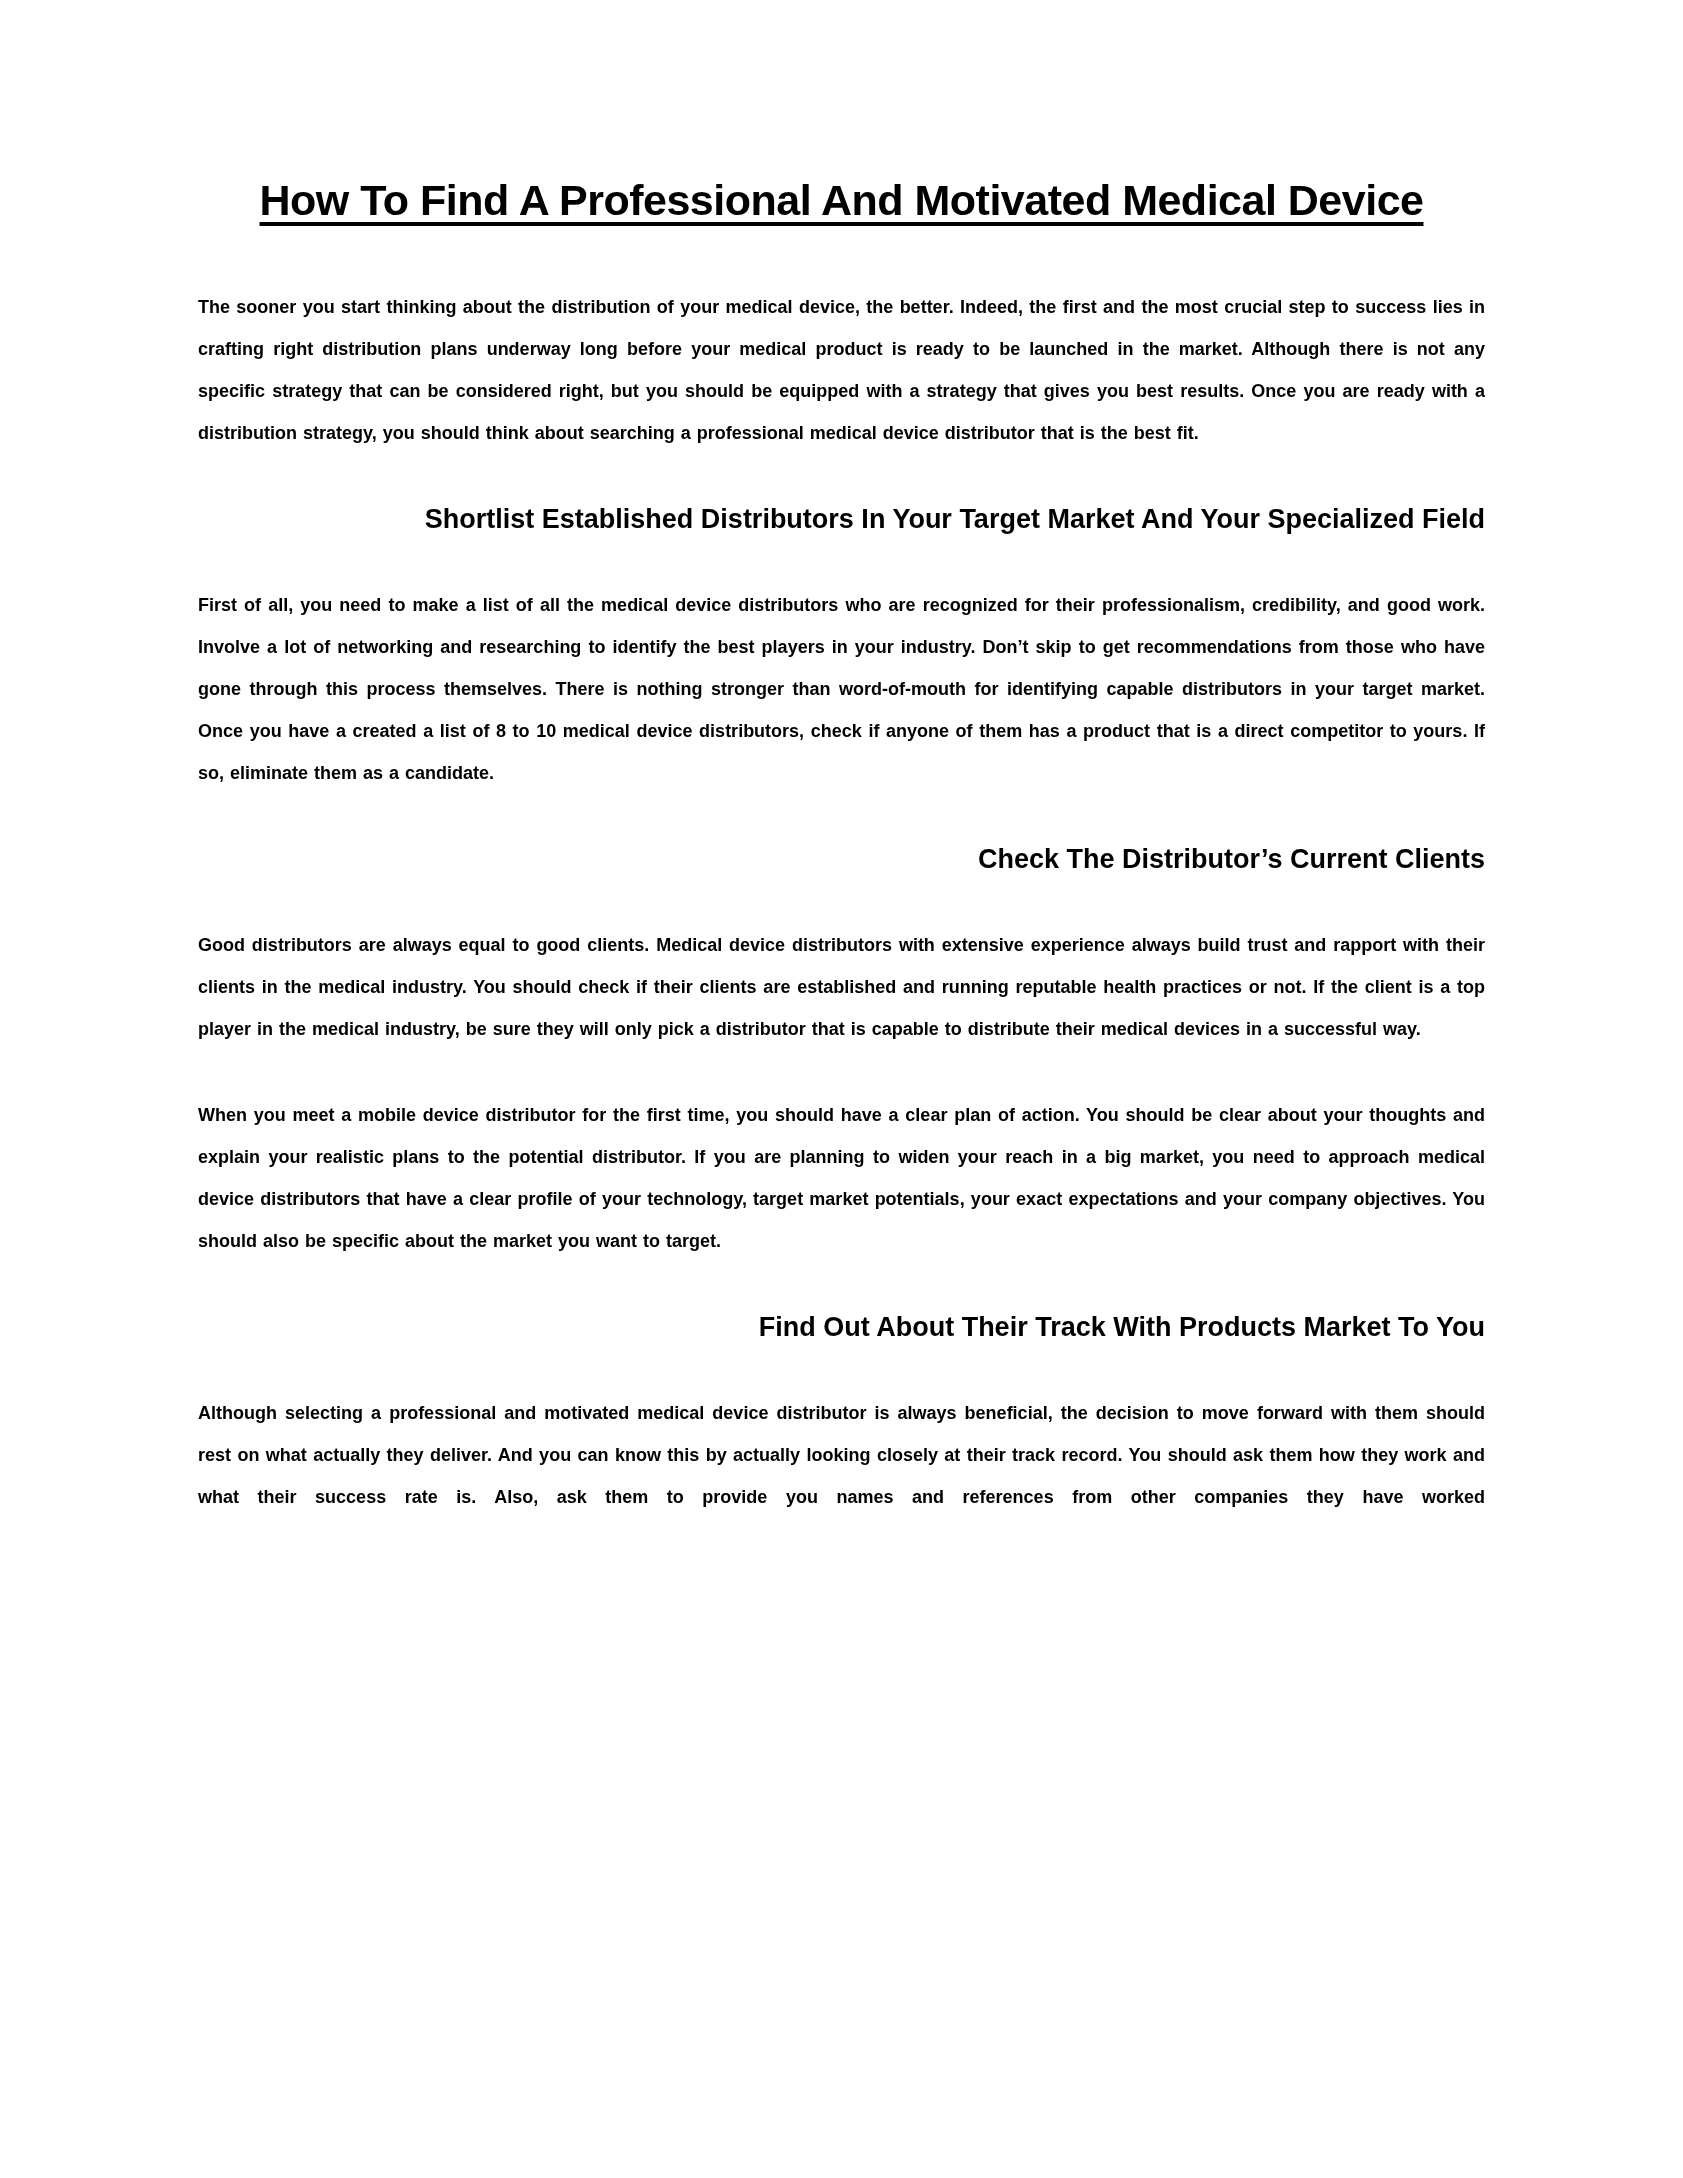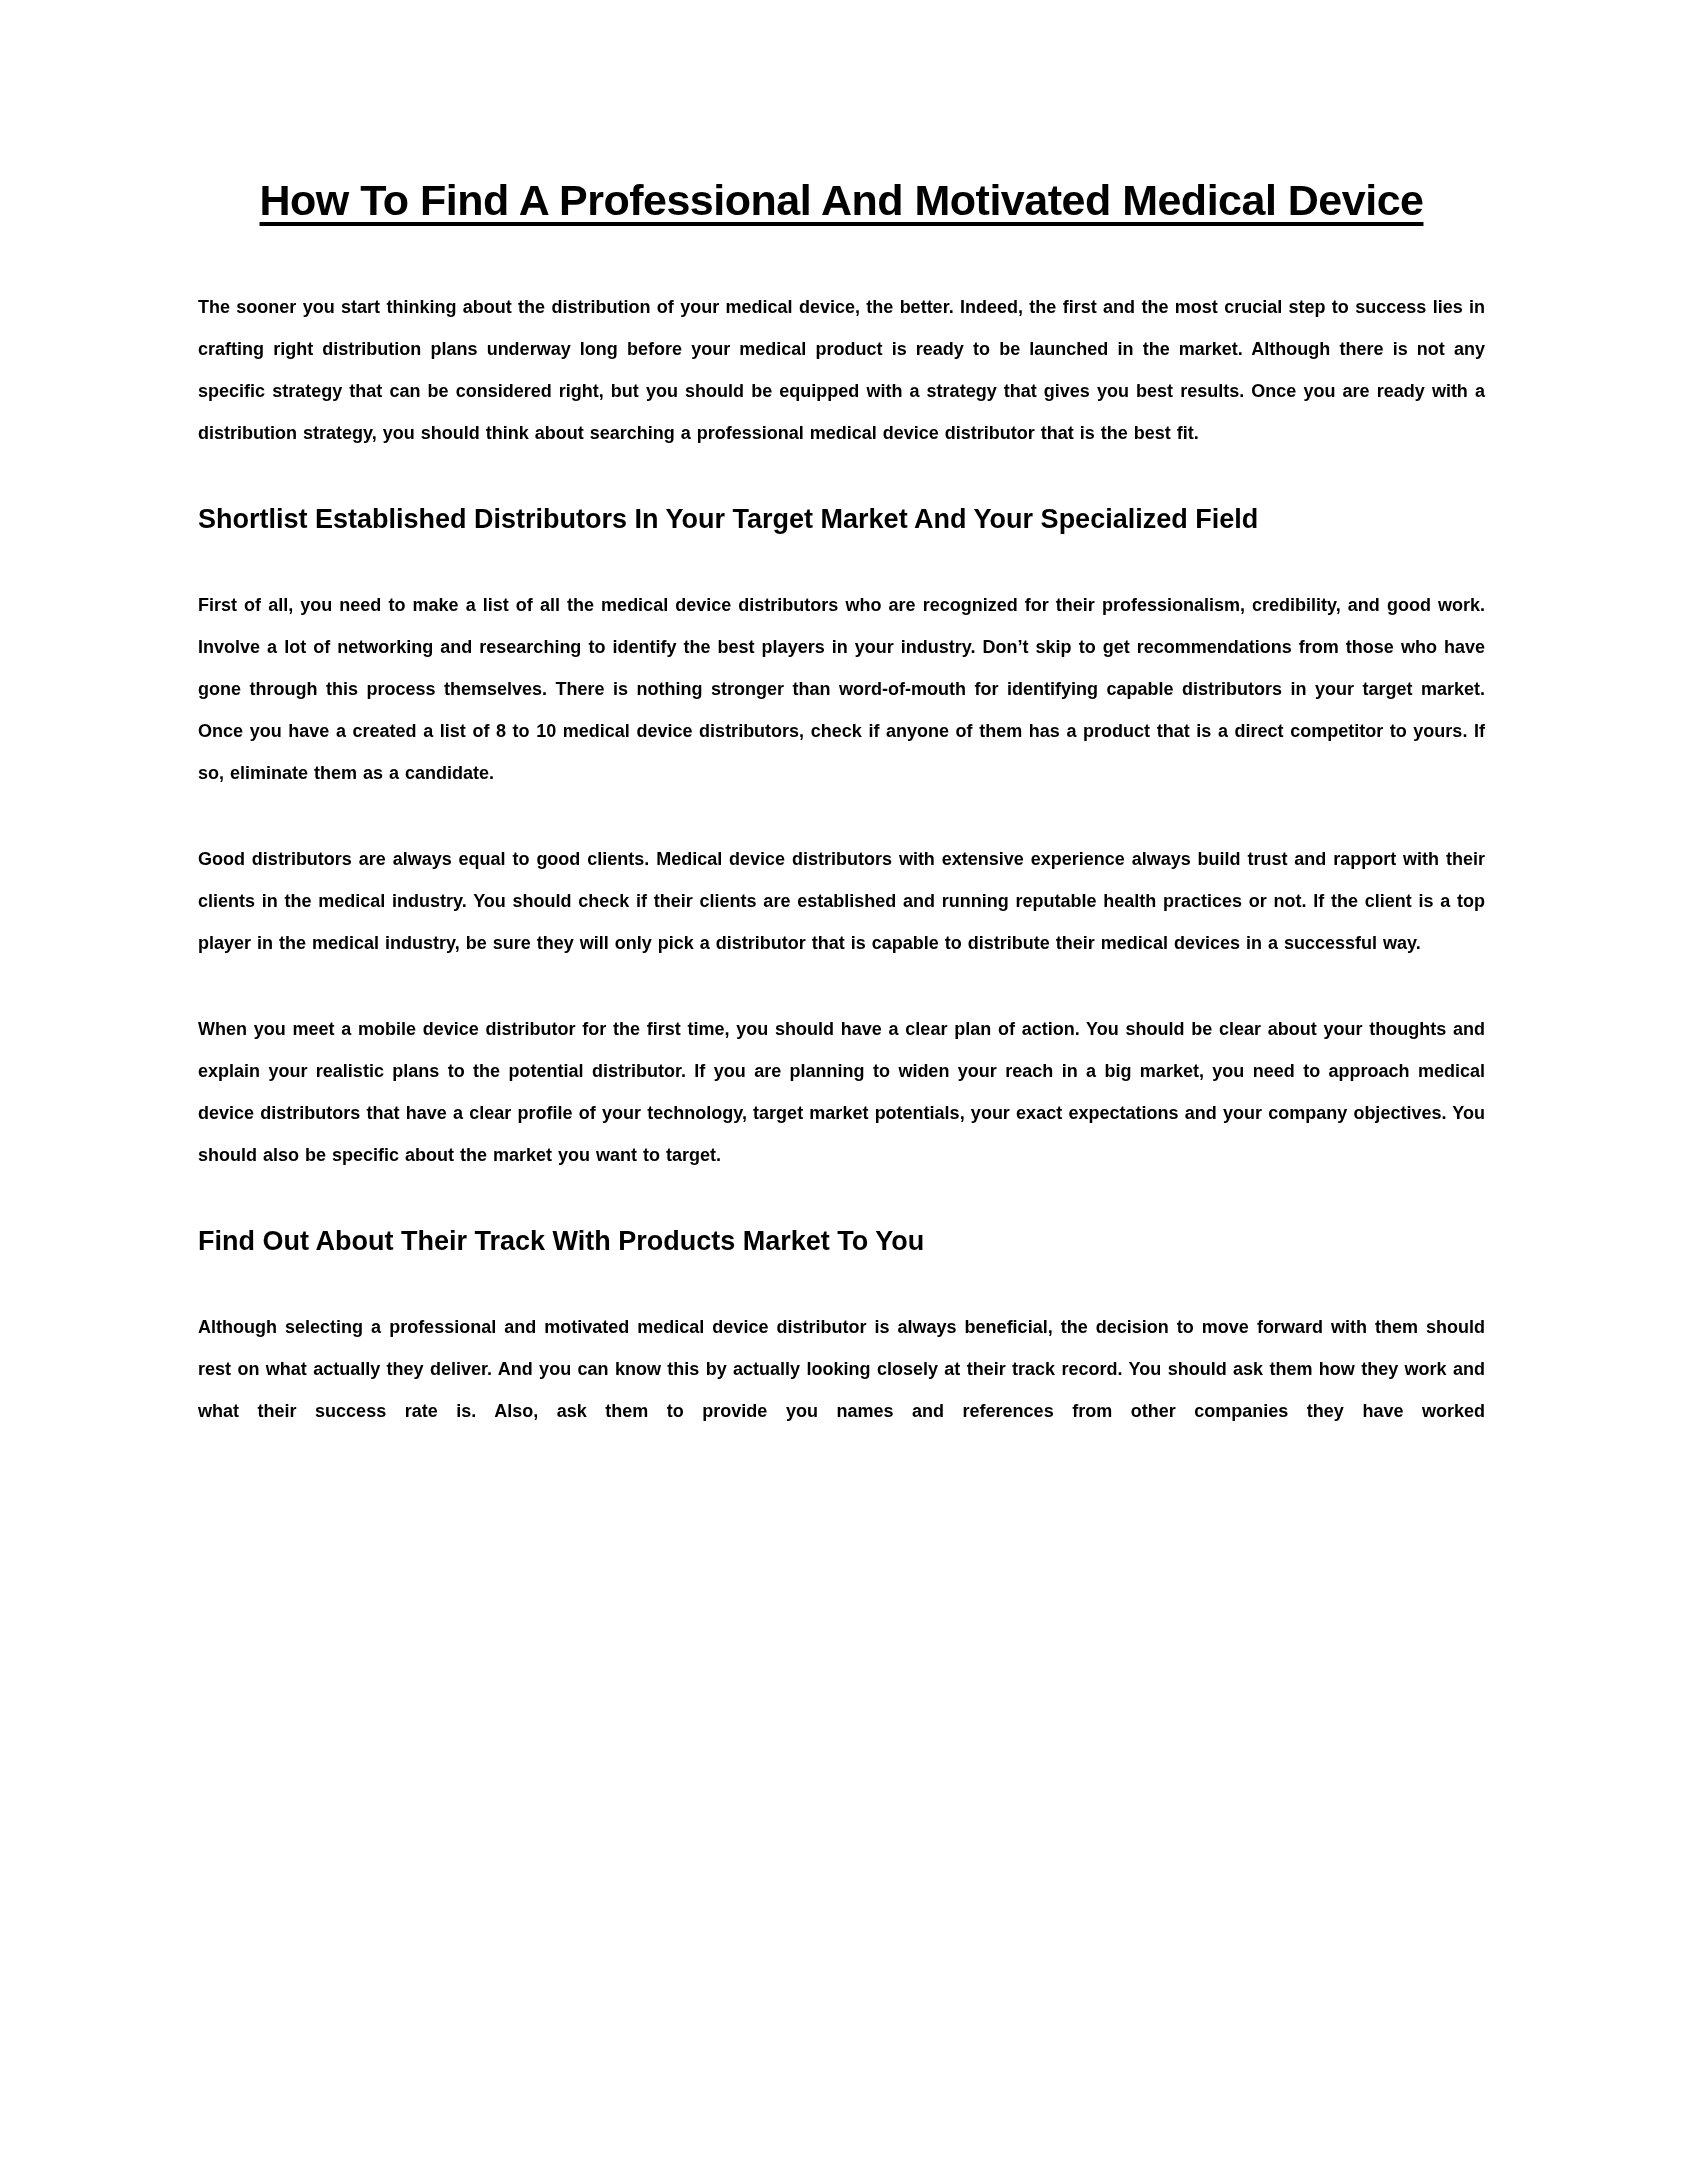--- a/index.html
+++ b/index.html
@@ -52,6 +52,7 @@
     line-height: 42px;
     font-weight: bold;
     margin: 0 0 44px 0;
+    text-align: right;
   }
 </style>
 </head>

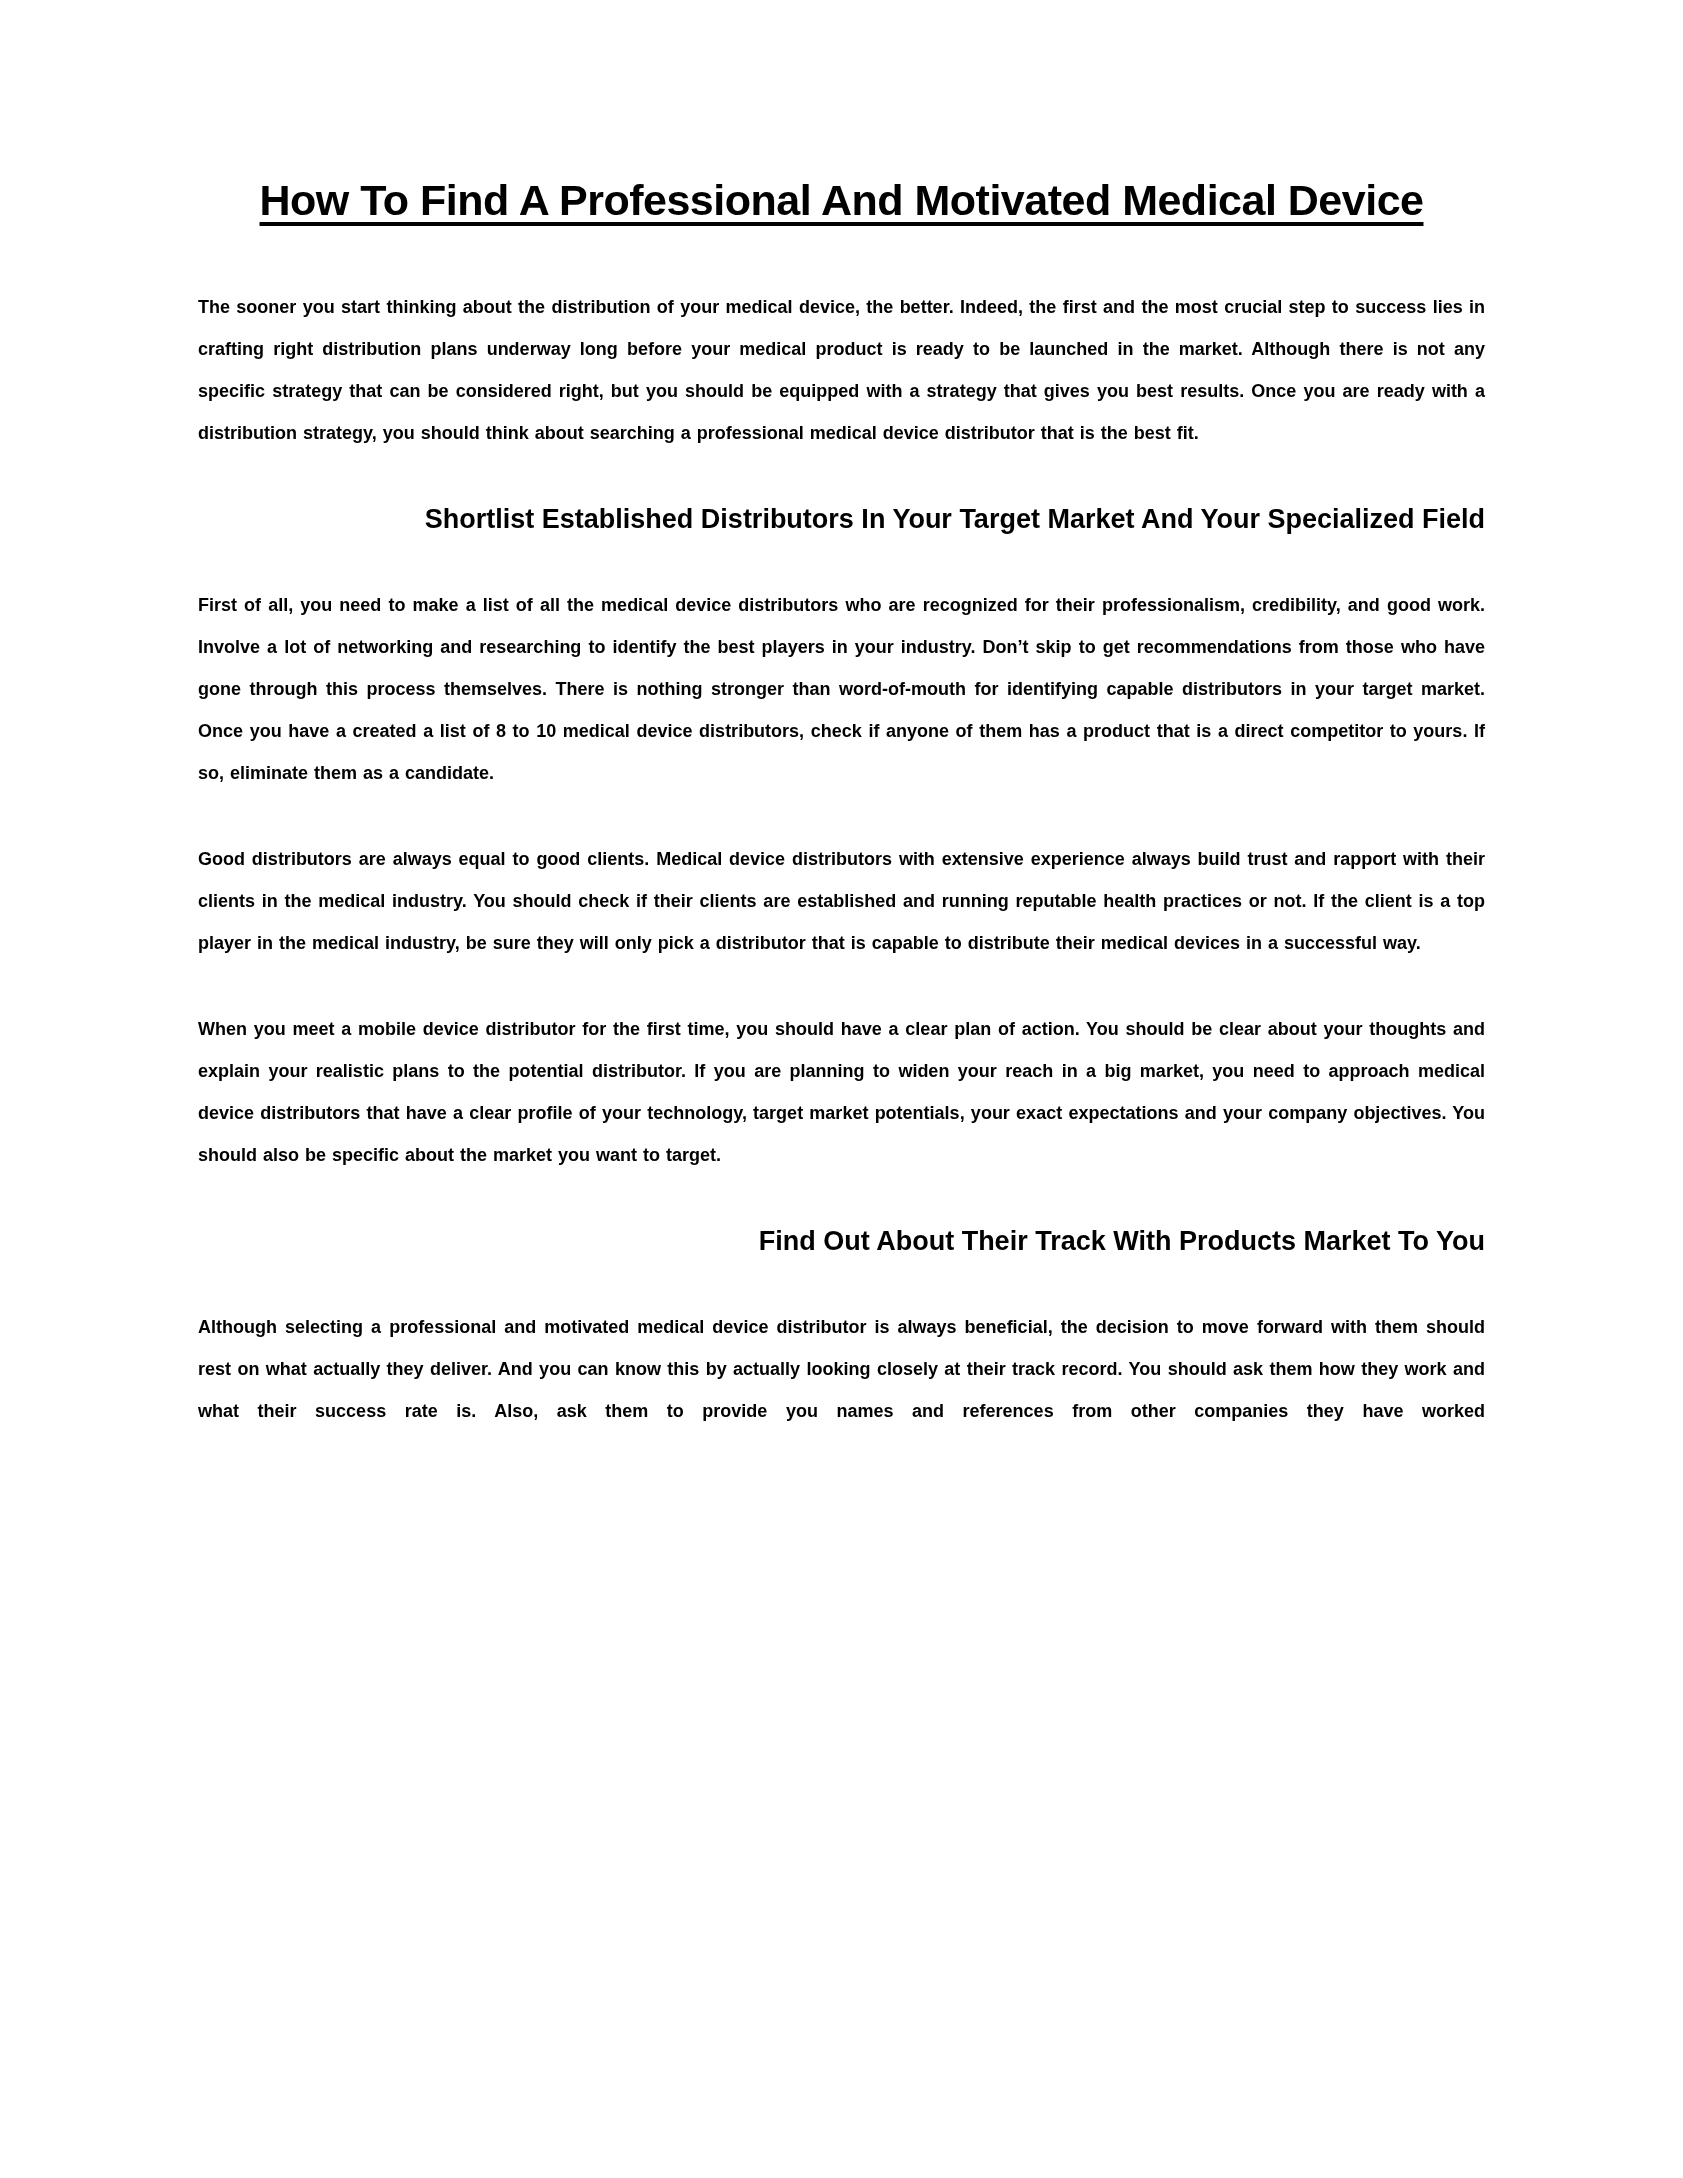--- a/index.html
+++ b/index.html
@@ -71,6 +71,7 @@
 
   <p class="body-text">First of all, you need to make a list of all the medical device distributors who are recognized for their professionalism, credibility, and good work. Involve a lot of networking and researching to identify the best players in your industry. Don’t skip to get recommendations from those who have gone through this process themselves. There is nothing stronger than word-of-mouth for identifying capable distributors in your target market. Once you have a created a list of 8 to 10 medical device distributors, check if anyone of them has a product that is a direct competitor to yours. If so, eliminate them as a candidate.</p>
 
+  <h2 class="section-heading">Check The Distributor’s Current Clients</h2>
 
   <p class="body-text">Good distributors are always equal to good clients. Medical device distributors with extensive experience always build trust and rapport with their clients in the medical industry. You should check if their clients are established and running reputable health practices or not. If the client is a top player in the medical industry, be sure they will only pick a distributor that is capable to distribute their medical devices in a successful way.</p>
 

